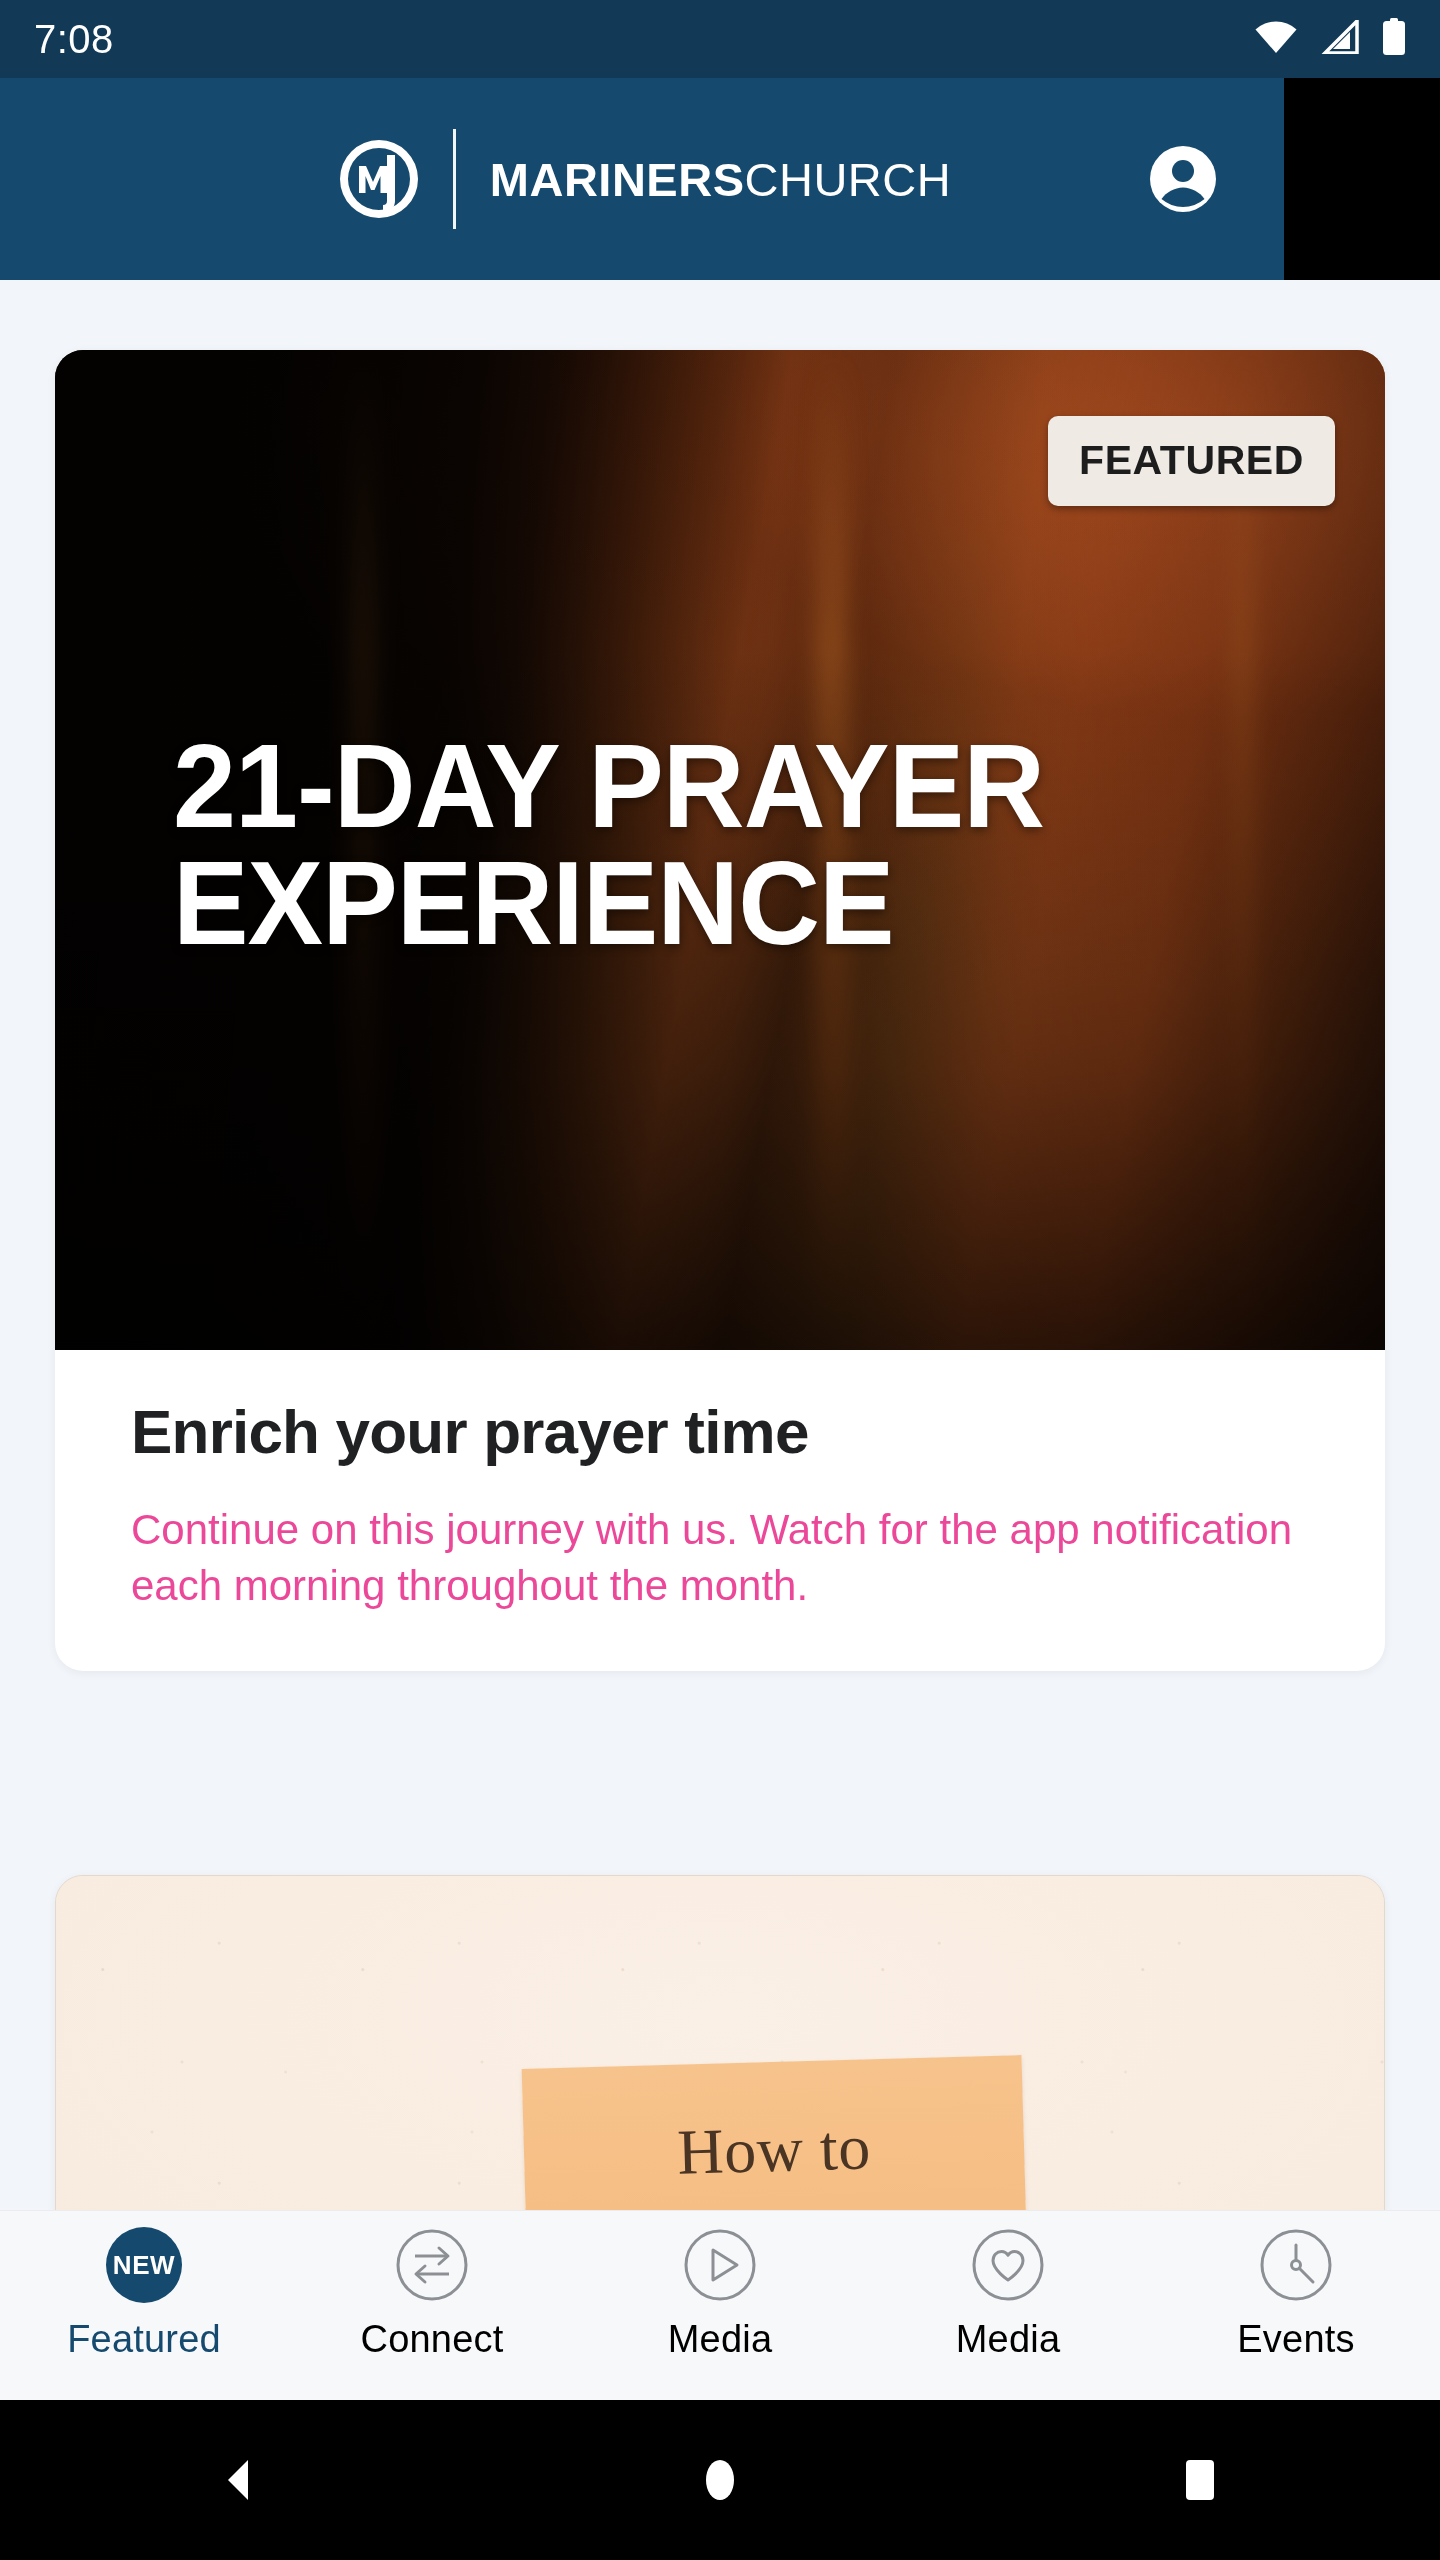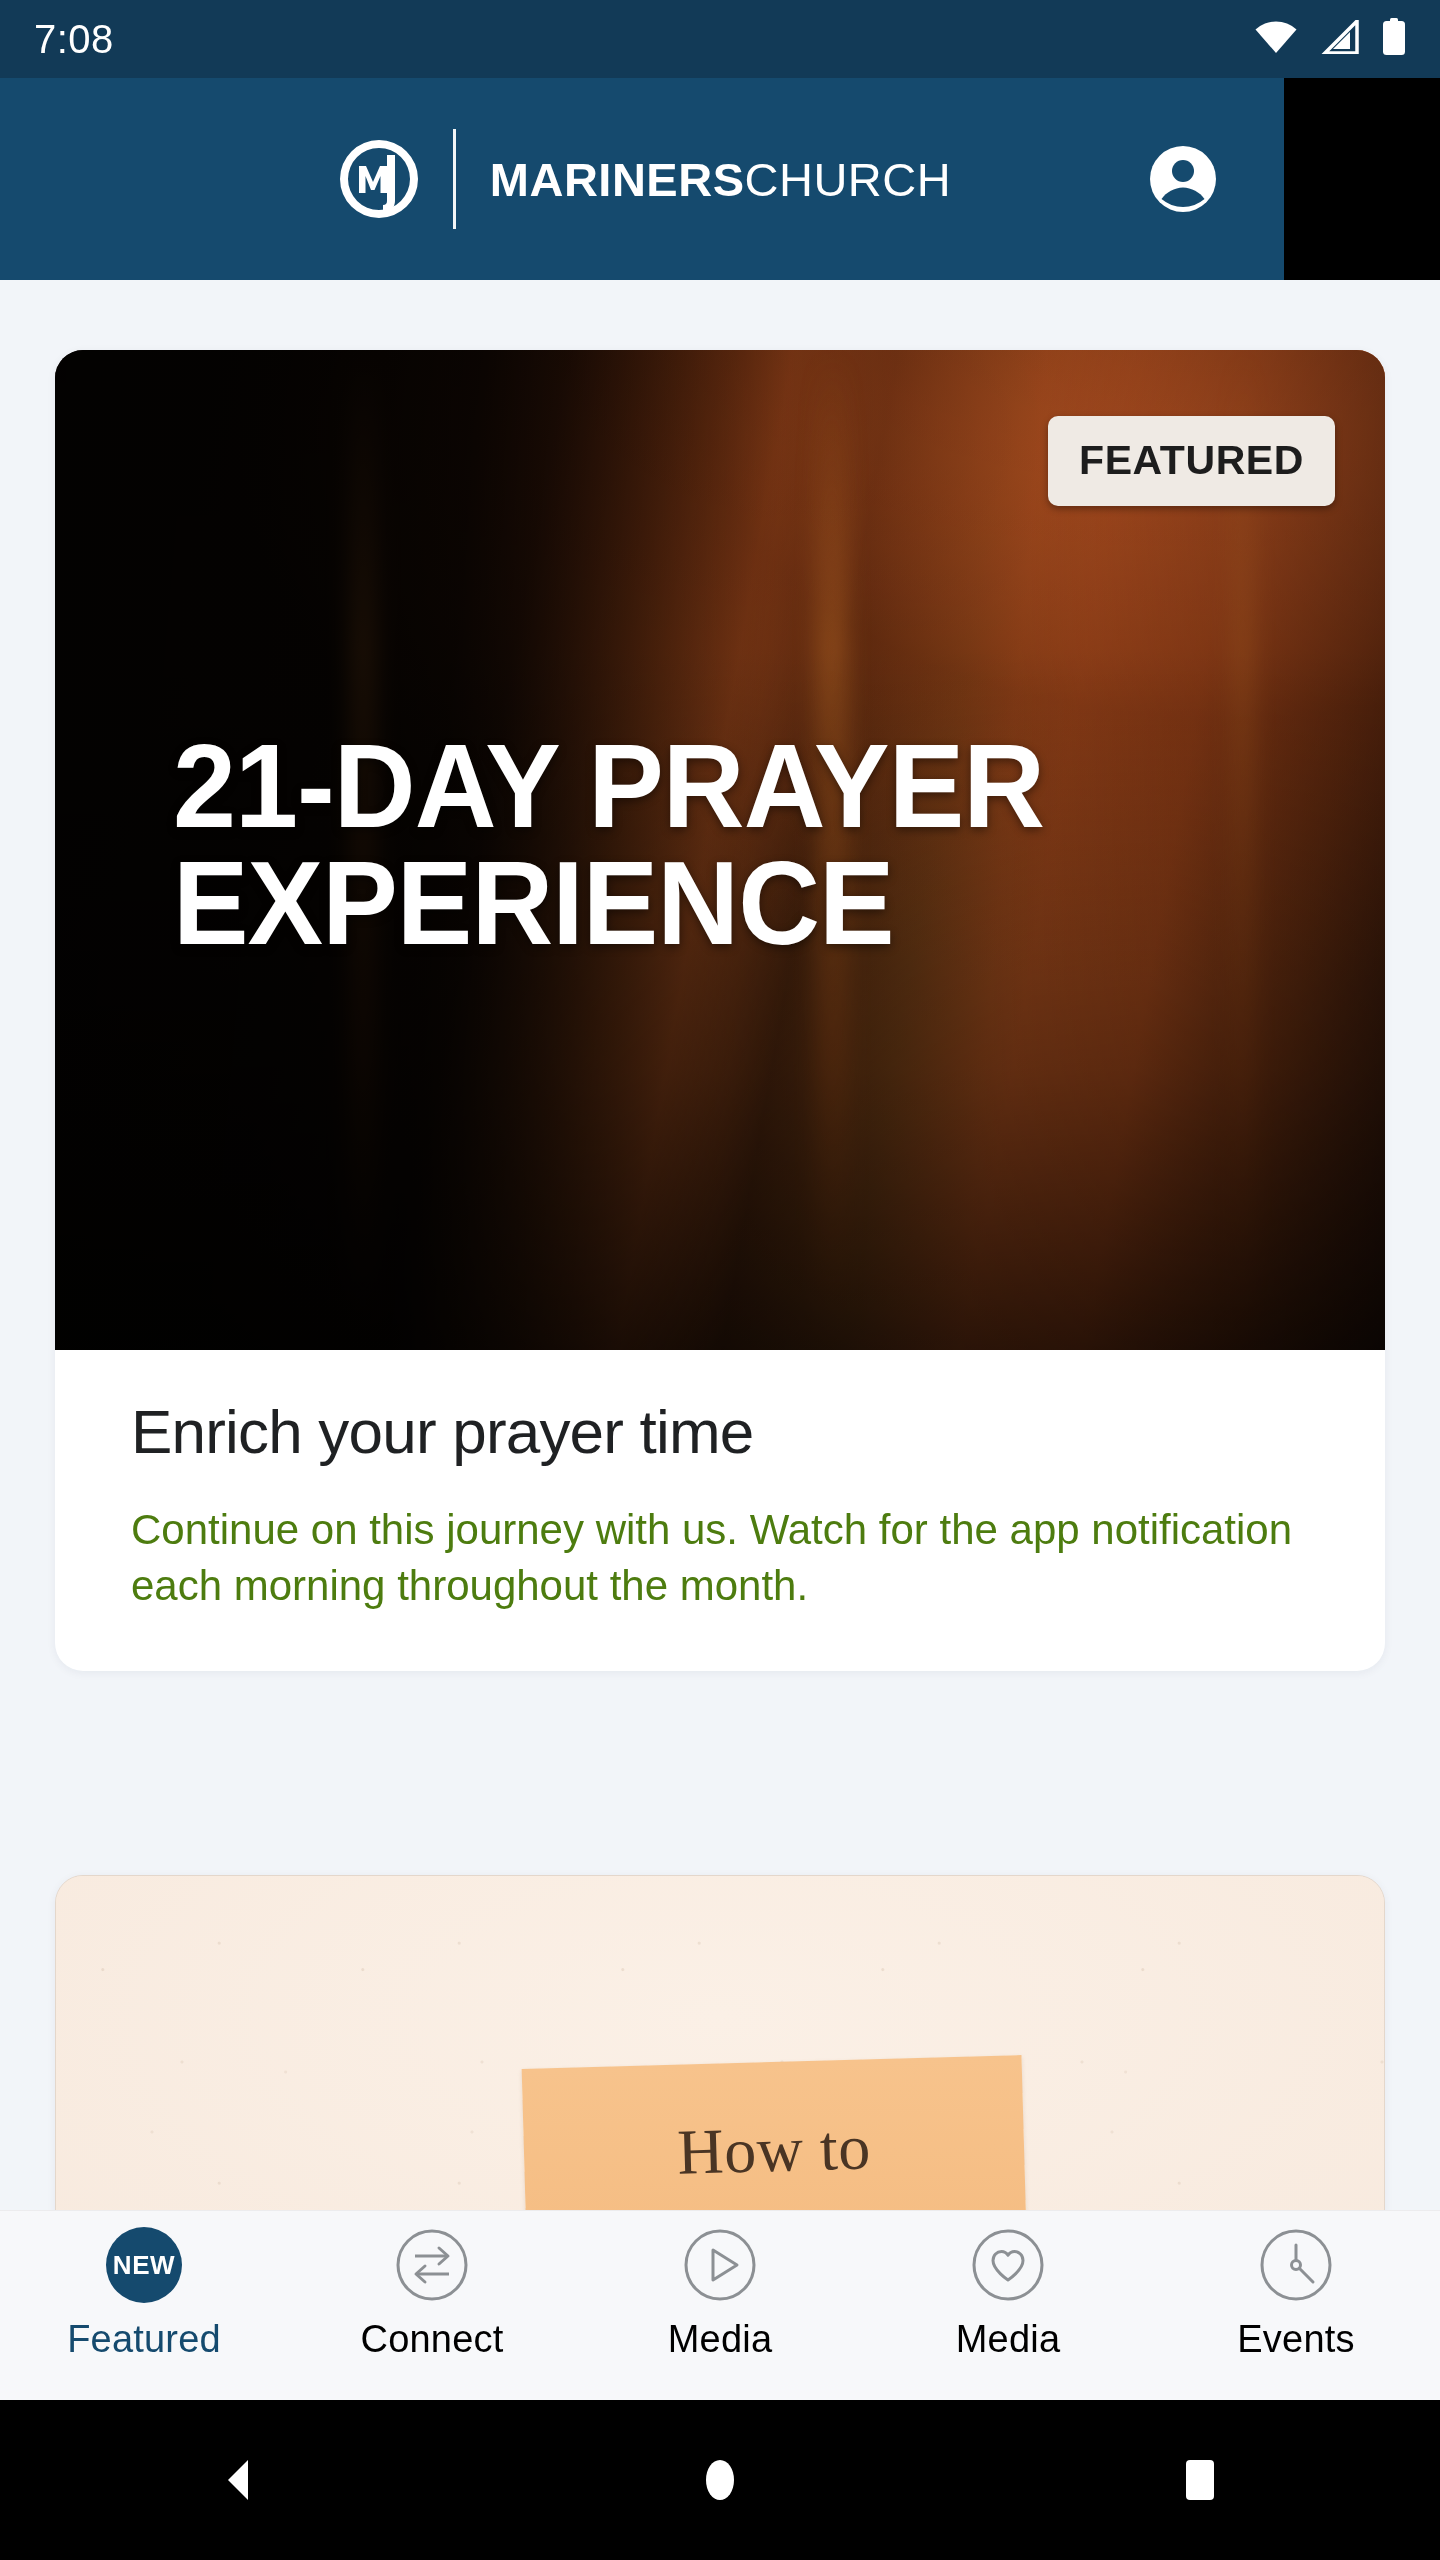--- a/index.html
+++ b/index.html
@@ -108,7 +108,7 @@
 
   .card-body{ padding:48px 76px 58px 76px; }
   .card-title{
-    font-size:62px; font-weight:400; color:#1f2123;
+    font-size:62px; font-weight:700; color:#1f2123;
     letter-spacing:-.8px; line-height:1.1; margin-bottom:36px;
   }
   .card-desc{

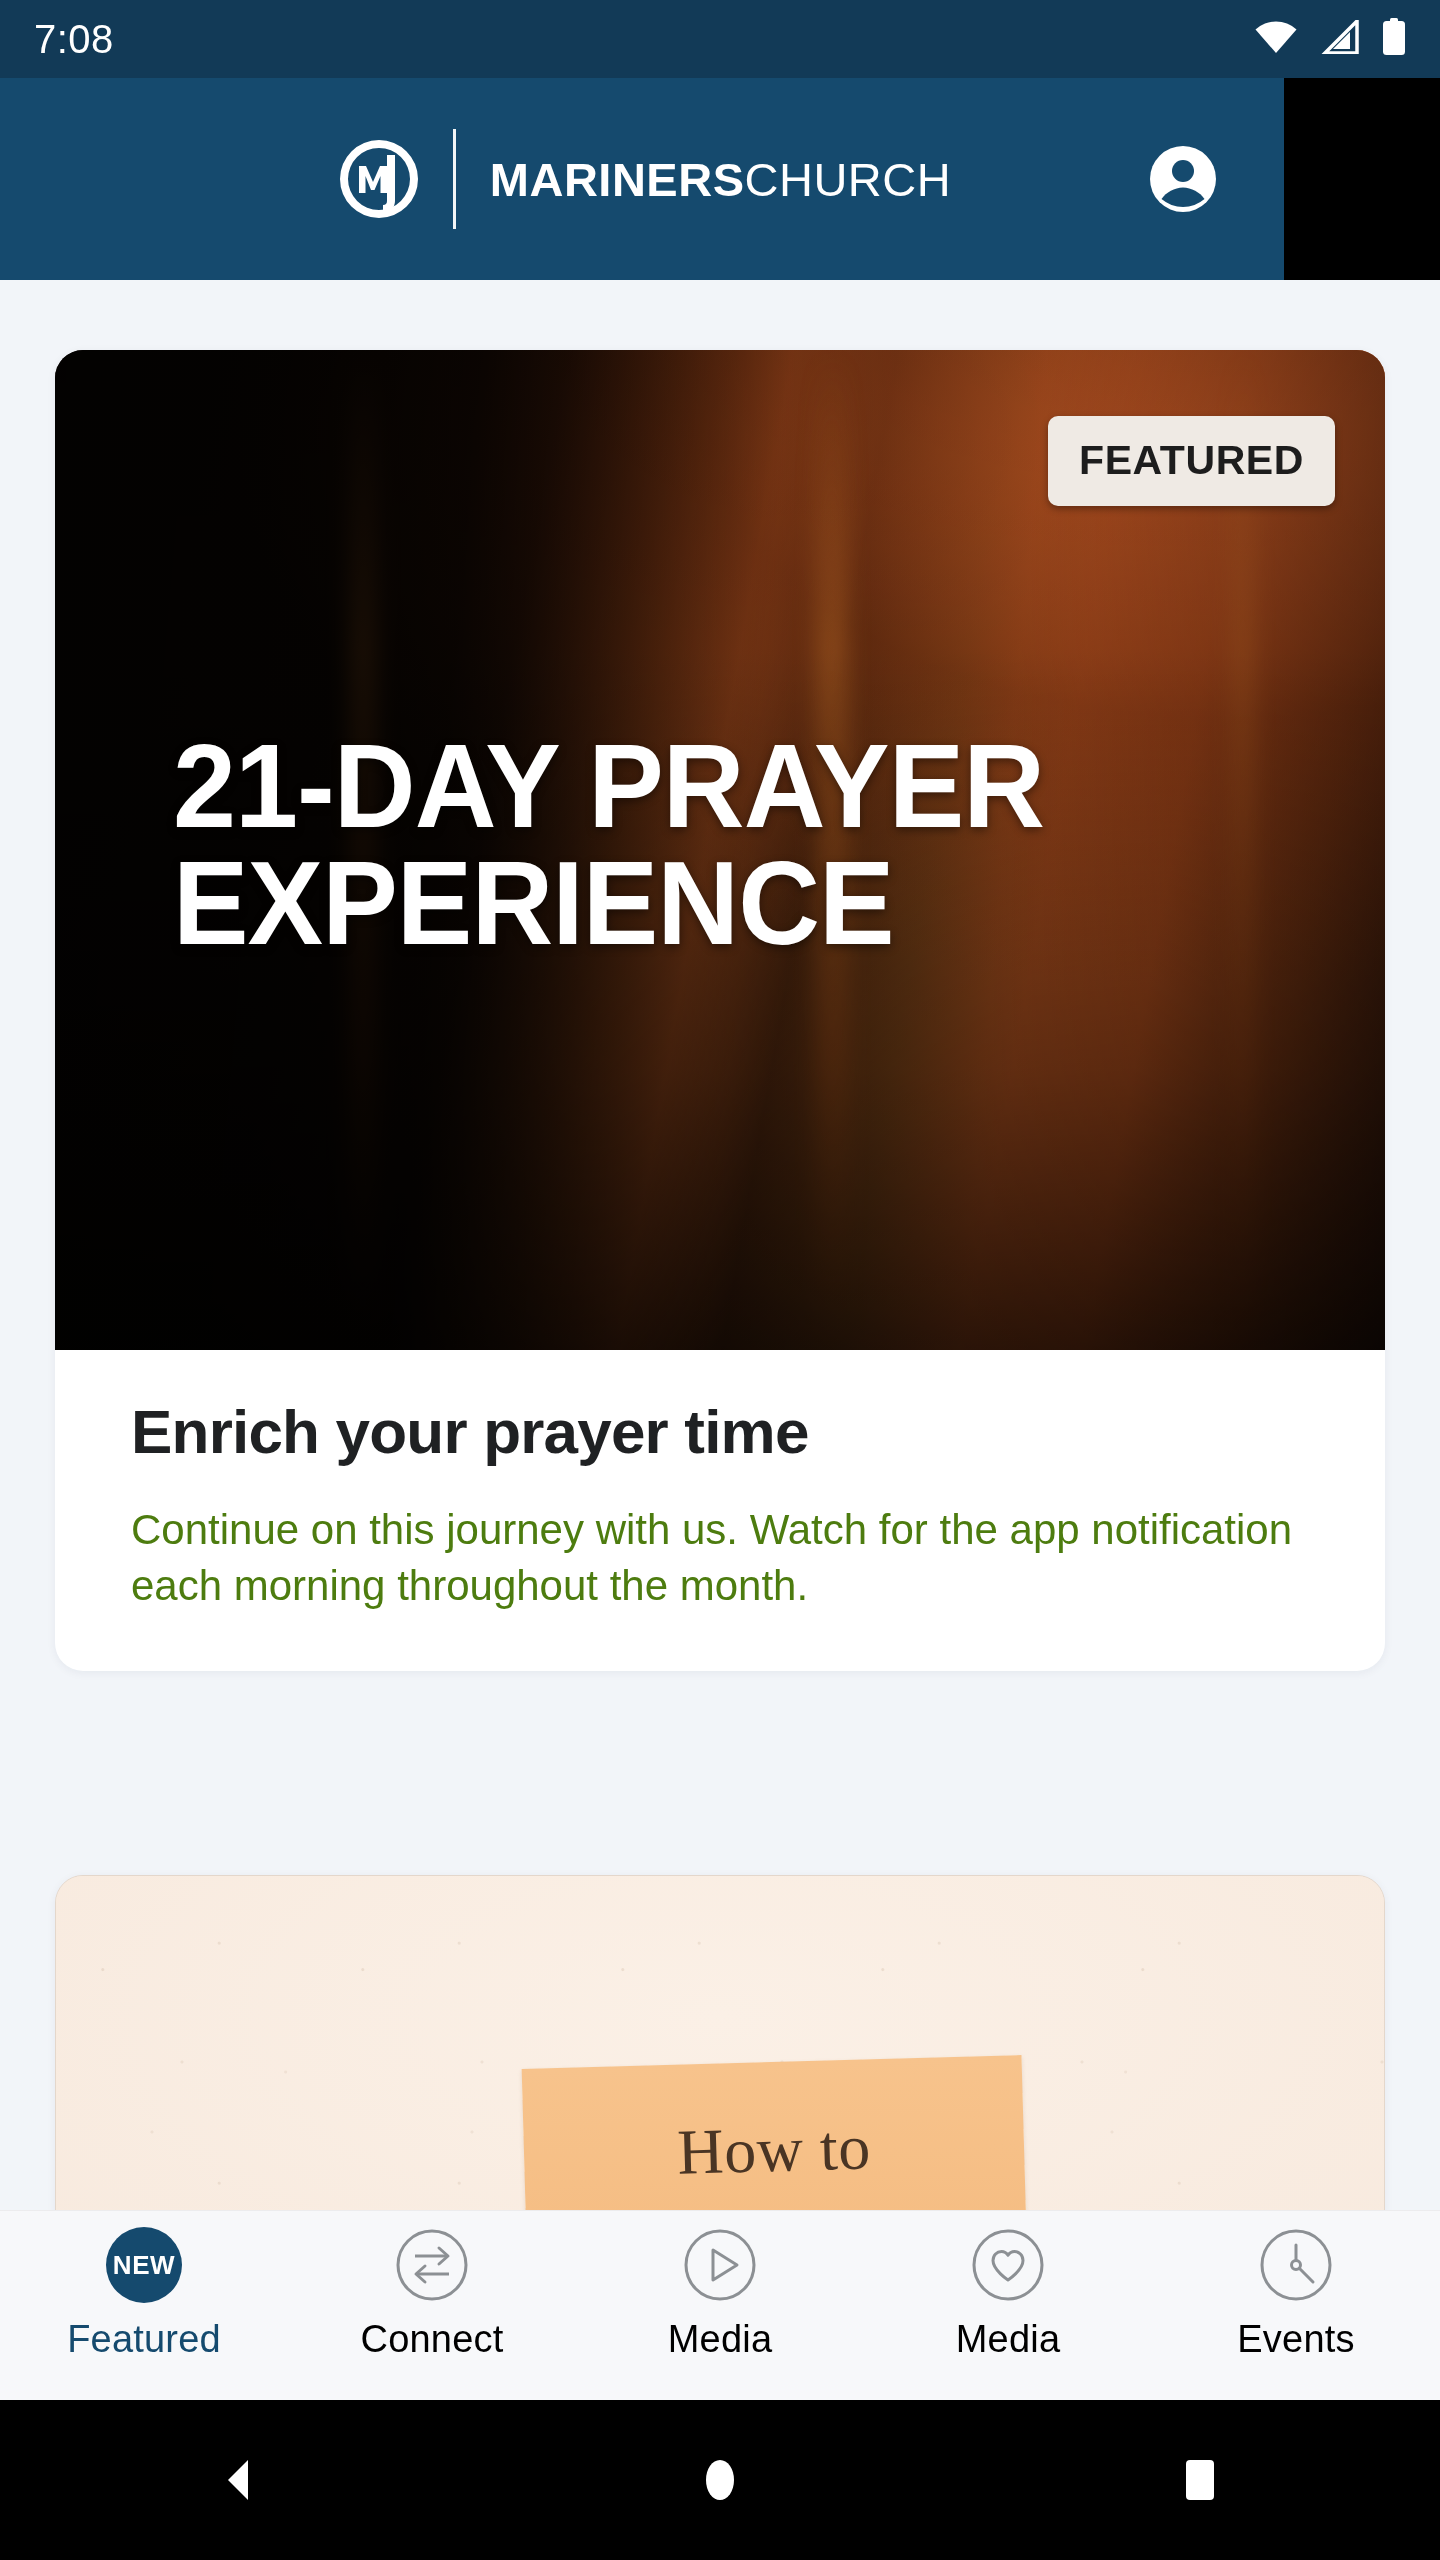--- a/index.html
+++ b/index.html
@@ -112,7 +112,7 @@
     letter-spacing:-.8px; line-height:1.1; margin-bottom:36px;
   }
   .card-desc{
-    font-size:42px; color:#4d7c0f; line-height:1.32; font-weight:400;
+    font-size:42px; color:#ec4899; line-height:1.32; font-weight:400;
   }
 
   

